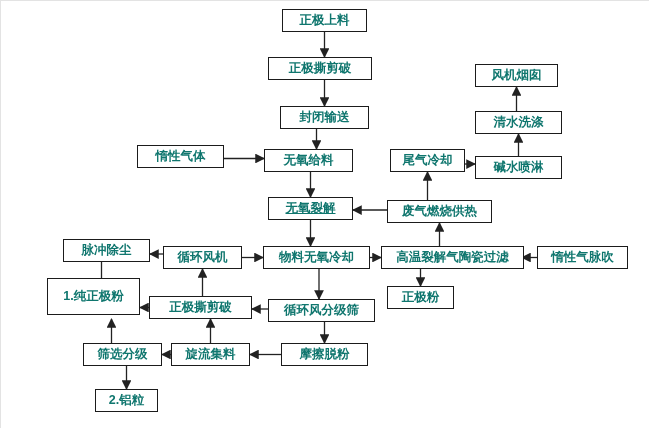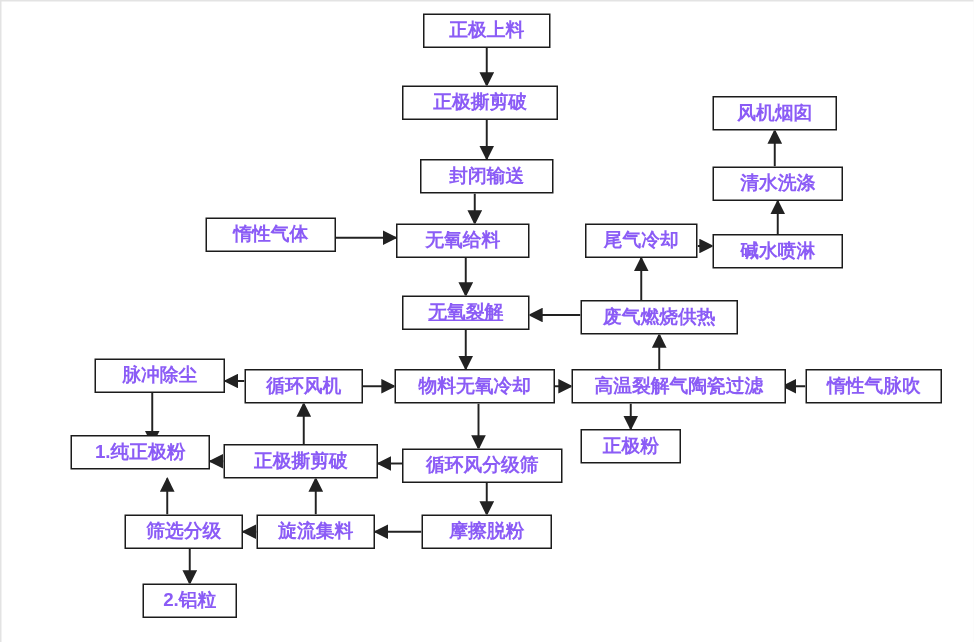--- a/index.html
+++ b/index.html
@@ -25,7 +25,7 @@
     justify-content:center;
     font-size:12.5px;
     font-weight:bold;
-    color:#8b5cf6;
+    color:#0f766e;
     white-space:nowrap;
     line-height:1;
     z-index:2;

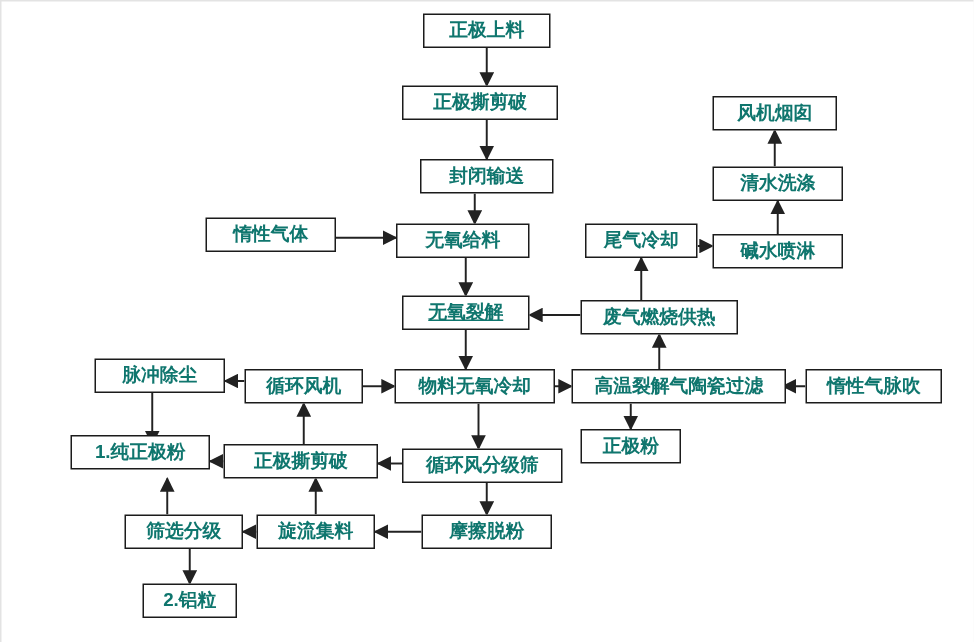--- a/index.html
+++ b/index.html
@@ -89,7 +89,7 @@
     <div class="node" style="left: 386px; top: 285px; width: 67px; height: 23px;">正极粉</div>
     <div class="node" style="left: 267px; top: 298px; width: 107px; height: 23px;">循环风分级筛</div>
     <div class="node" style="left: 148px; top: 295px; width: 103px; height: 23px;">正极撕剪破</div>
-    <div class="node" style="left: 46px; top: 289px; width: 93px; height: 23px;">1.纯正极粉</div>
+    <div class="node" style="left: 46px; top: 277px; width: 93px; height: 37px;">1.纯正极粉</div>
     <div class="node" style="left: 280px; top: 342px; width: 87px; height: 23px;">摩擦脱粉</div>
     <div class="node" style="left: 170px; top: 342px; width: 79px; height: 23px;">旋流集料</div>
     <div class="node" style="left: 82px; top: 342px; width: 79px; height: 23px;">筛选分级</div>

